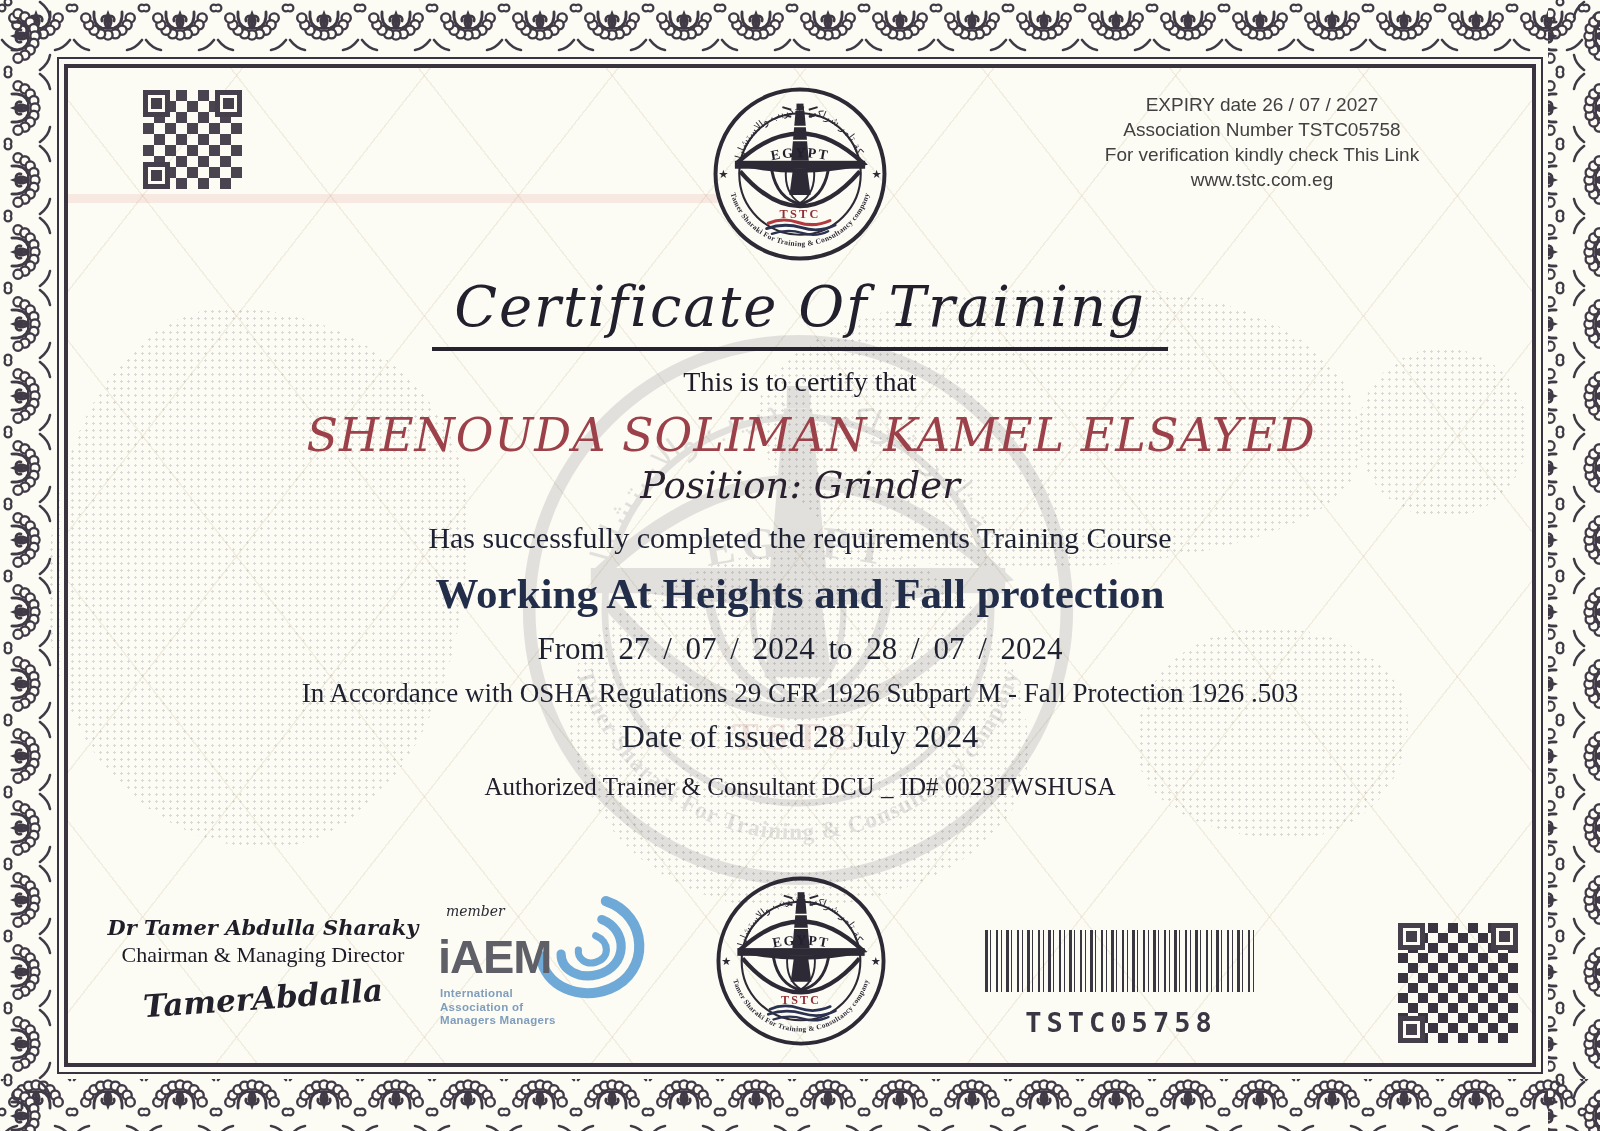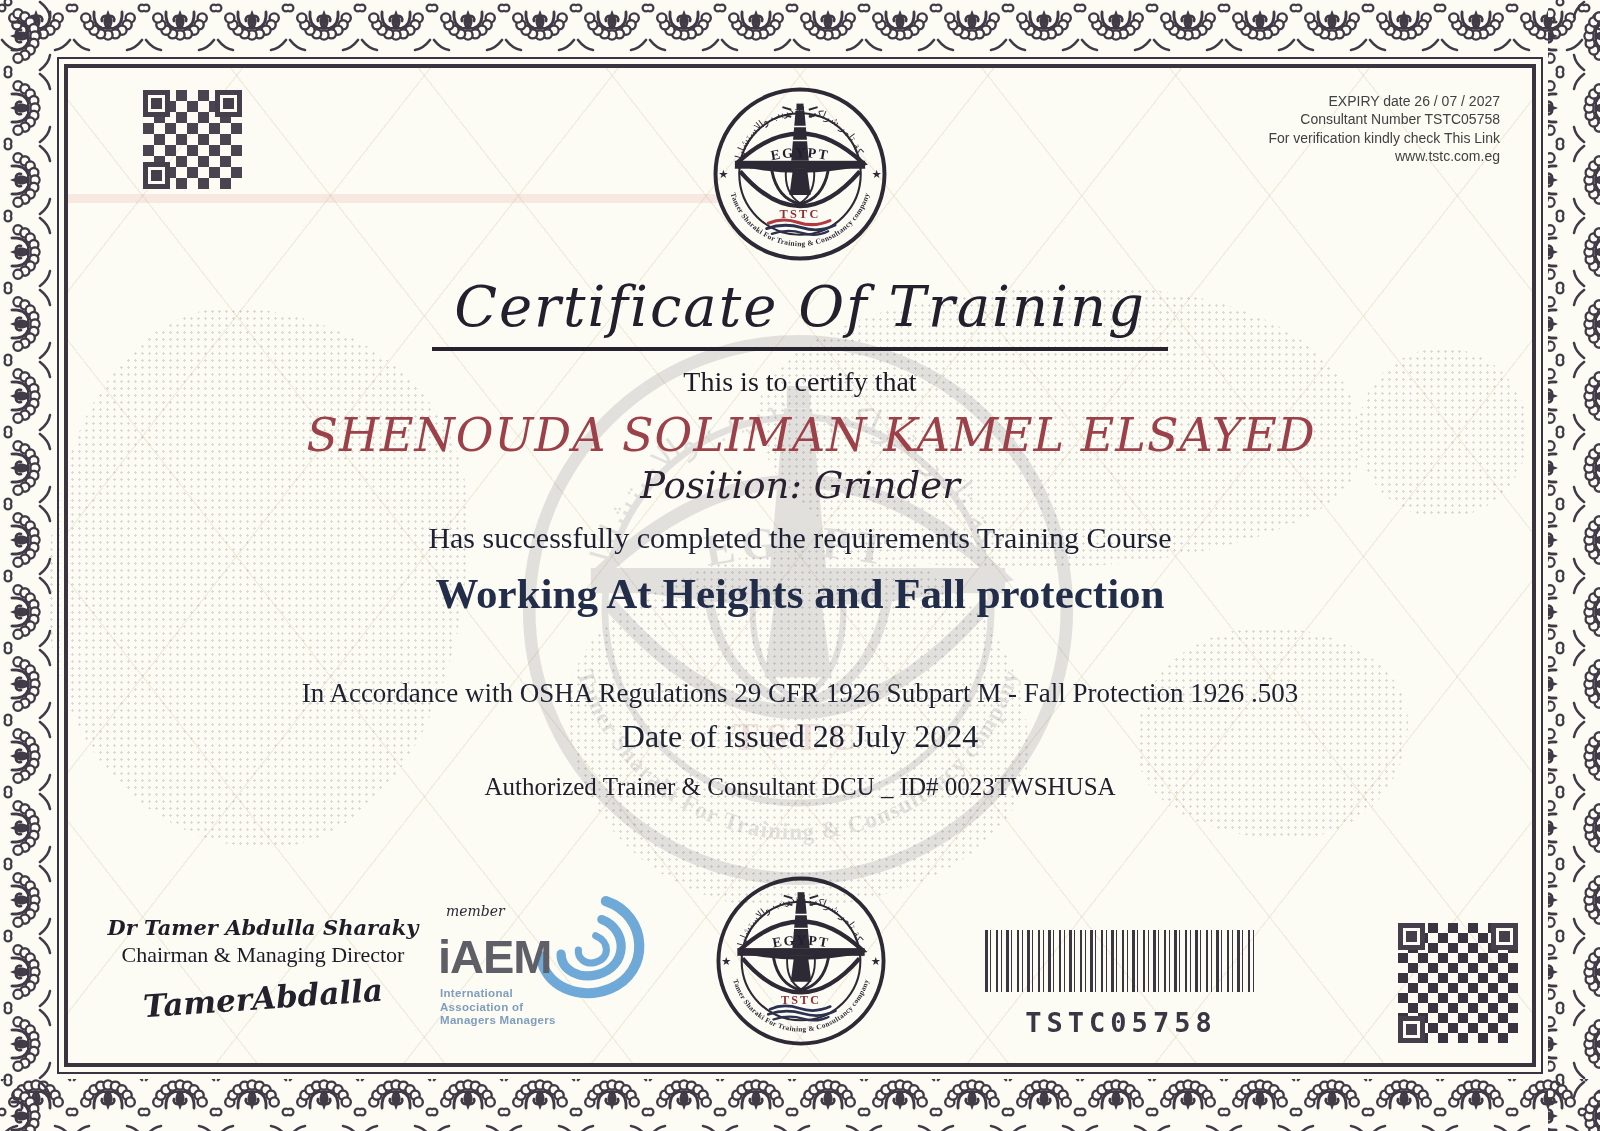--- a/index.html
+++ b/index.html
@@ -39,8 +39,8 @@
   .issued{top:650px;font-size:32px;color:#1e2130;}
   .trainer{top:705px;font-size:25px;color:#23202e;}
   
-  .info{position:absolute;left:1012px;top:24px;width:420px;z-index:3;
-        font-family:"Liberation Sans", sans-serif;font-size:14px;line-height:1.32;color:#414141;text-align:right;}
+  .info{position:absolute;left:984px;top:24px;width:420px;z-index:3;
+        font-family:"Liberation Sans", sans-serif;font-size:19px;line-height:1.32;color:#414141;text-align:center;}
   
   .qr{position:absolute;z-index:3;background:repeating-conic-gradient(#4a4450 0% 25%, transparent 0% 50%);}
   .qr1{left:75px;top:22px;width:99px;height:99px;background-size:22px 22px;}

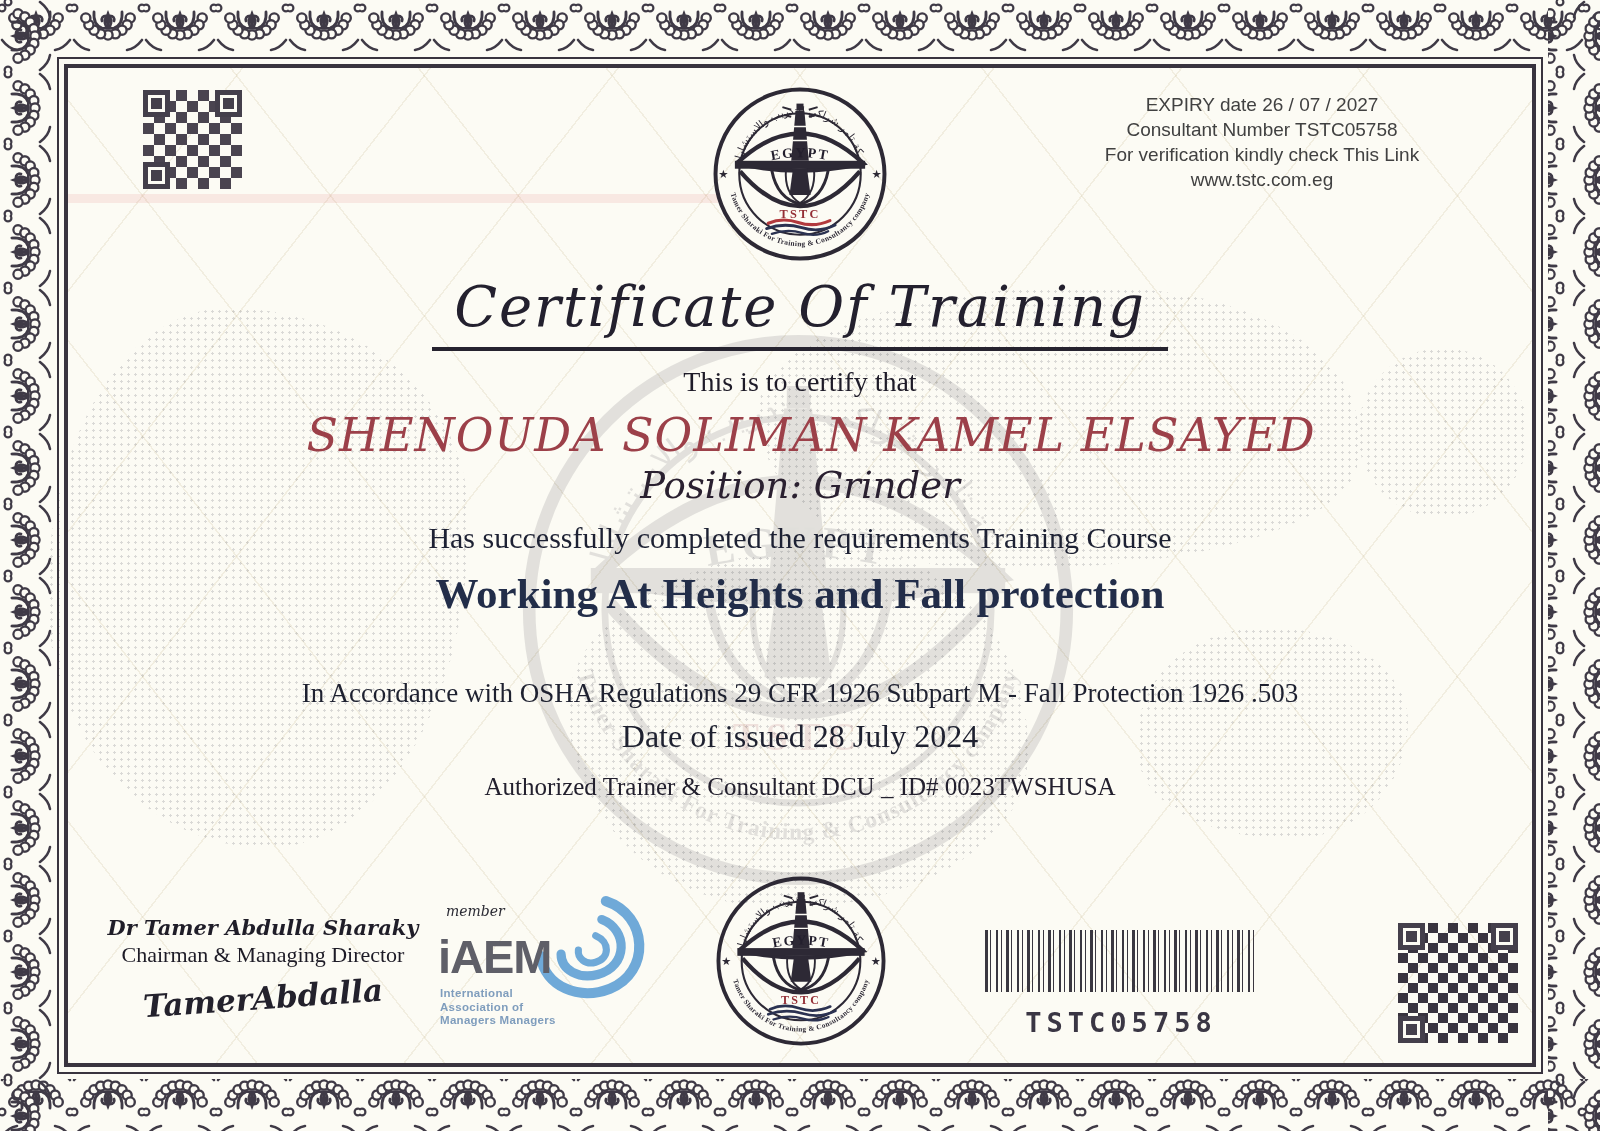--- a/index.html
+++ b/index.html
@@ -209,7 +209,7 @@
 
     <div class="info">
       <div>EXPIRY date 26 / 07 / 2027</div>
-      <div>Consultant Number TSTC05758</div>
+      <div>Association Number TSTC05758</div>
       <div>For verification kindly check This Link</div>
       <div>www.tstc.com.eg</div>
     </div>

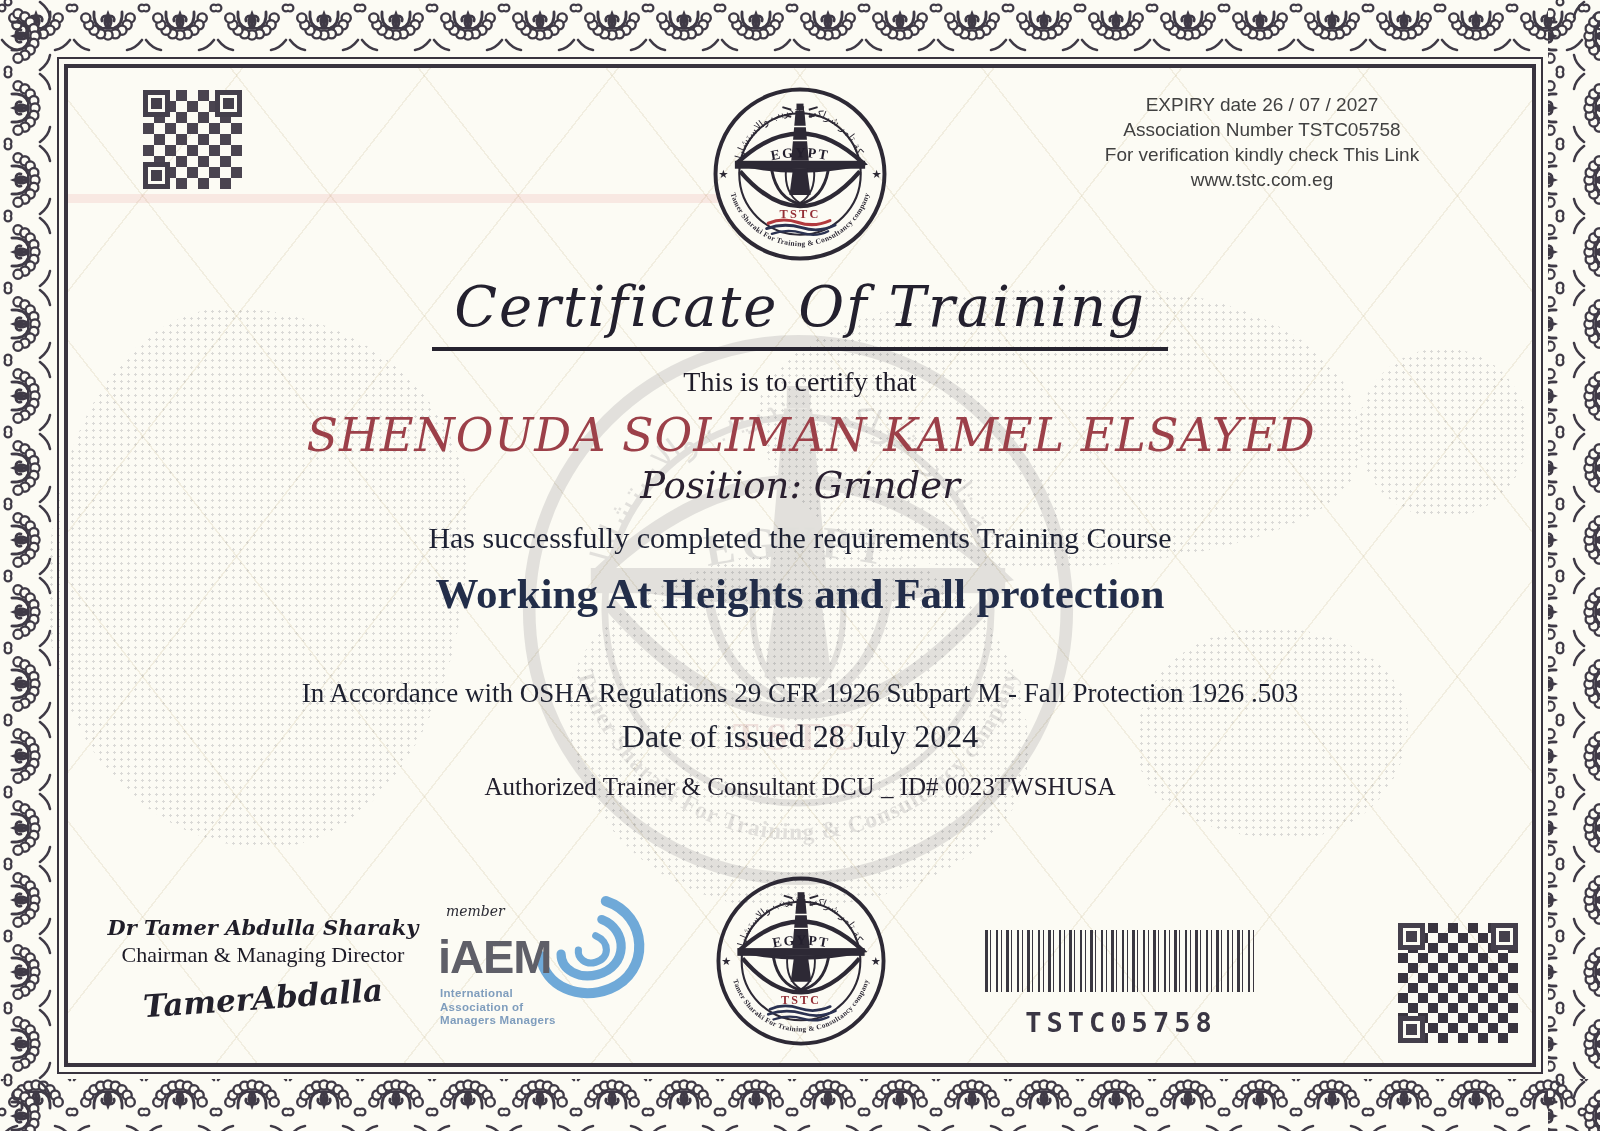--- a/index.html
+++ b/index.html
@@ -220,6 +220,7 @@
     <div class="cl position">Position: Grinder</div>
     <div class="cl completed">Has successfully completed the requirements Training Course</div>
     <div class="cl course">Working At Heights and Fall protection</div>
+    <div class="cl dates">From 27 / 07 / 2024 to 28 / 07 / 2024</div>
     <div class="cl accordance">In Accordance with OSHA Regulations 29 CFR 1926 Subpart M - Fall Protection 1926 .503</div>
     <div class="cl issued">Date of issued 28 July 2024</div>
     <div class="cl trainer">Authorized Trainer &amp; Consultant DCU _ ID# 0023TWSHUSA</div>

